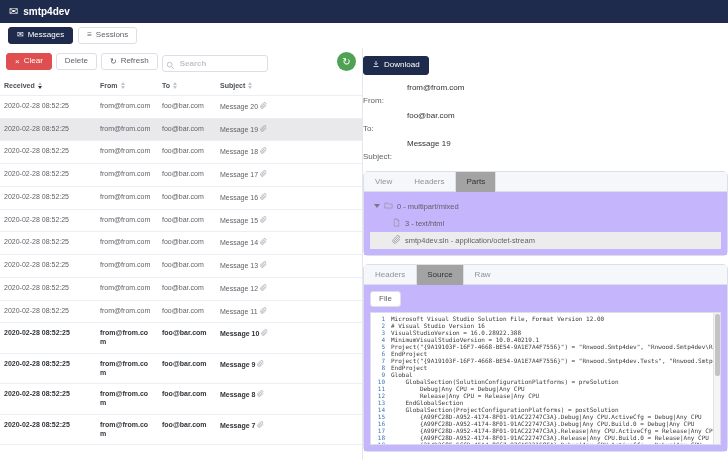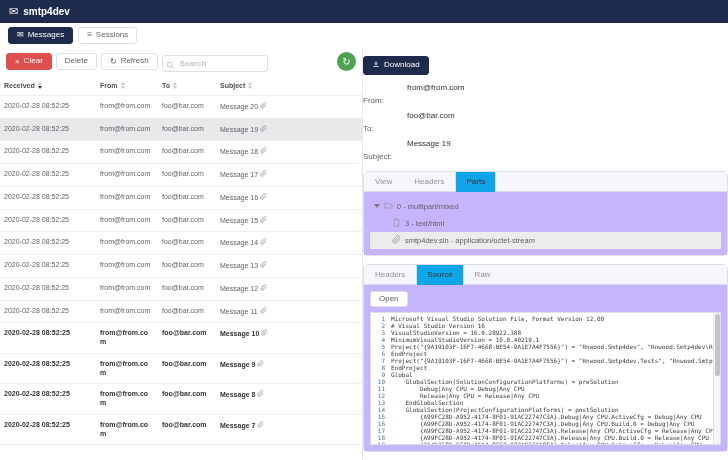--- a/index.html
+++ b/index.html
@@ -62,7 +62,7 @@
   .tabhead { display:flex; background:#f5f7fa; border-bottom:1px solid #dcdfe6; height:20px; }
   .tab { padding:0 10px; line-height:20px; font-size:8px; color:#909399; cursor:pointer;
          border-left:1px solid transparent; border-right:1px solid transparent; }
-  .tab.active { background:#0ea5e9; color:#303133; border-left-color:#dcdfe6; border-right-color:#dcdfe6; margin-bottom:-1px; }
+  .tab.active { background:#a3a3a3; color:#303133; border-left-color:#dcdfe6; border-right-color:#dcdfe6; margin-bottom:-1px; }
   .tab:first-child.active { border-left-color:transparent; }
   .tabbody { padding:6px; background:#c4b5fd; }
 

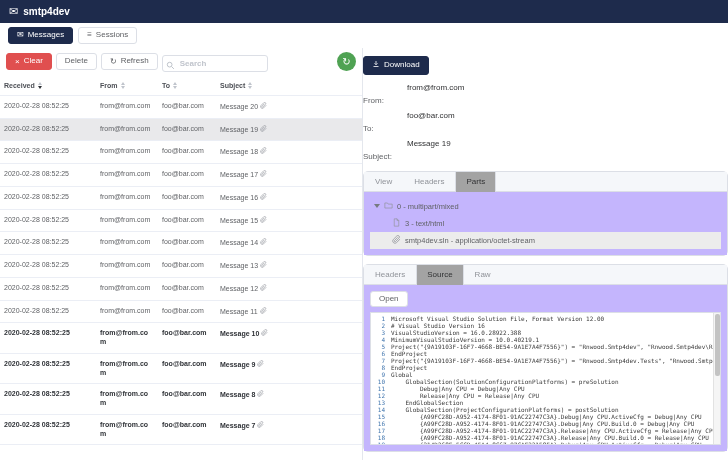--- a/index.html
+++ b/index.html
@@ -350,7 +350,7 @@
       </div>
       <div class="tabbody">
         <button class="btn open-btn">
-          <span>Open</span>
+          <span>File</span>
         </button>
         <div class="codebox">
           <div class="gutter">

